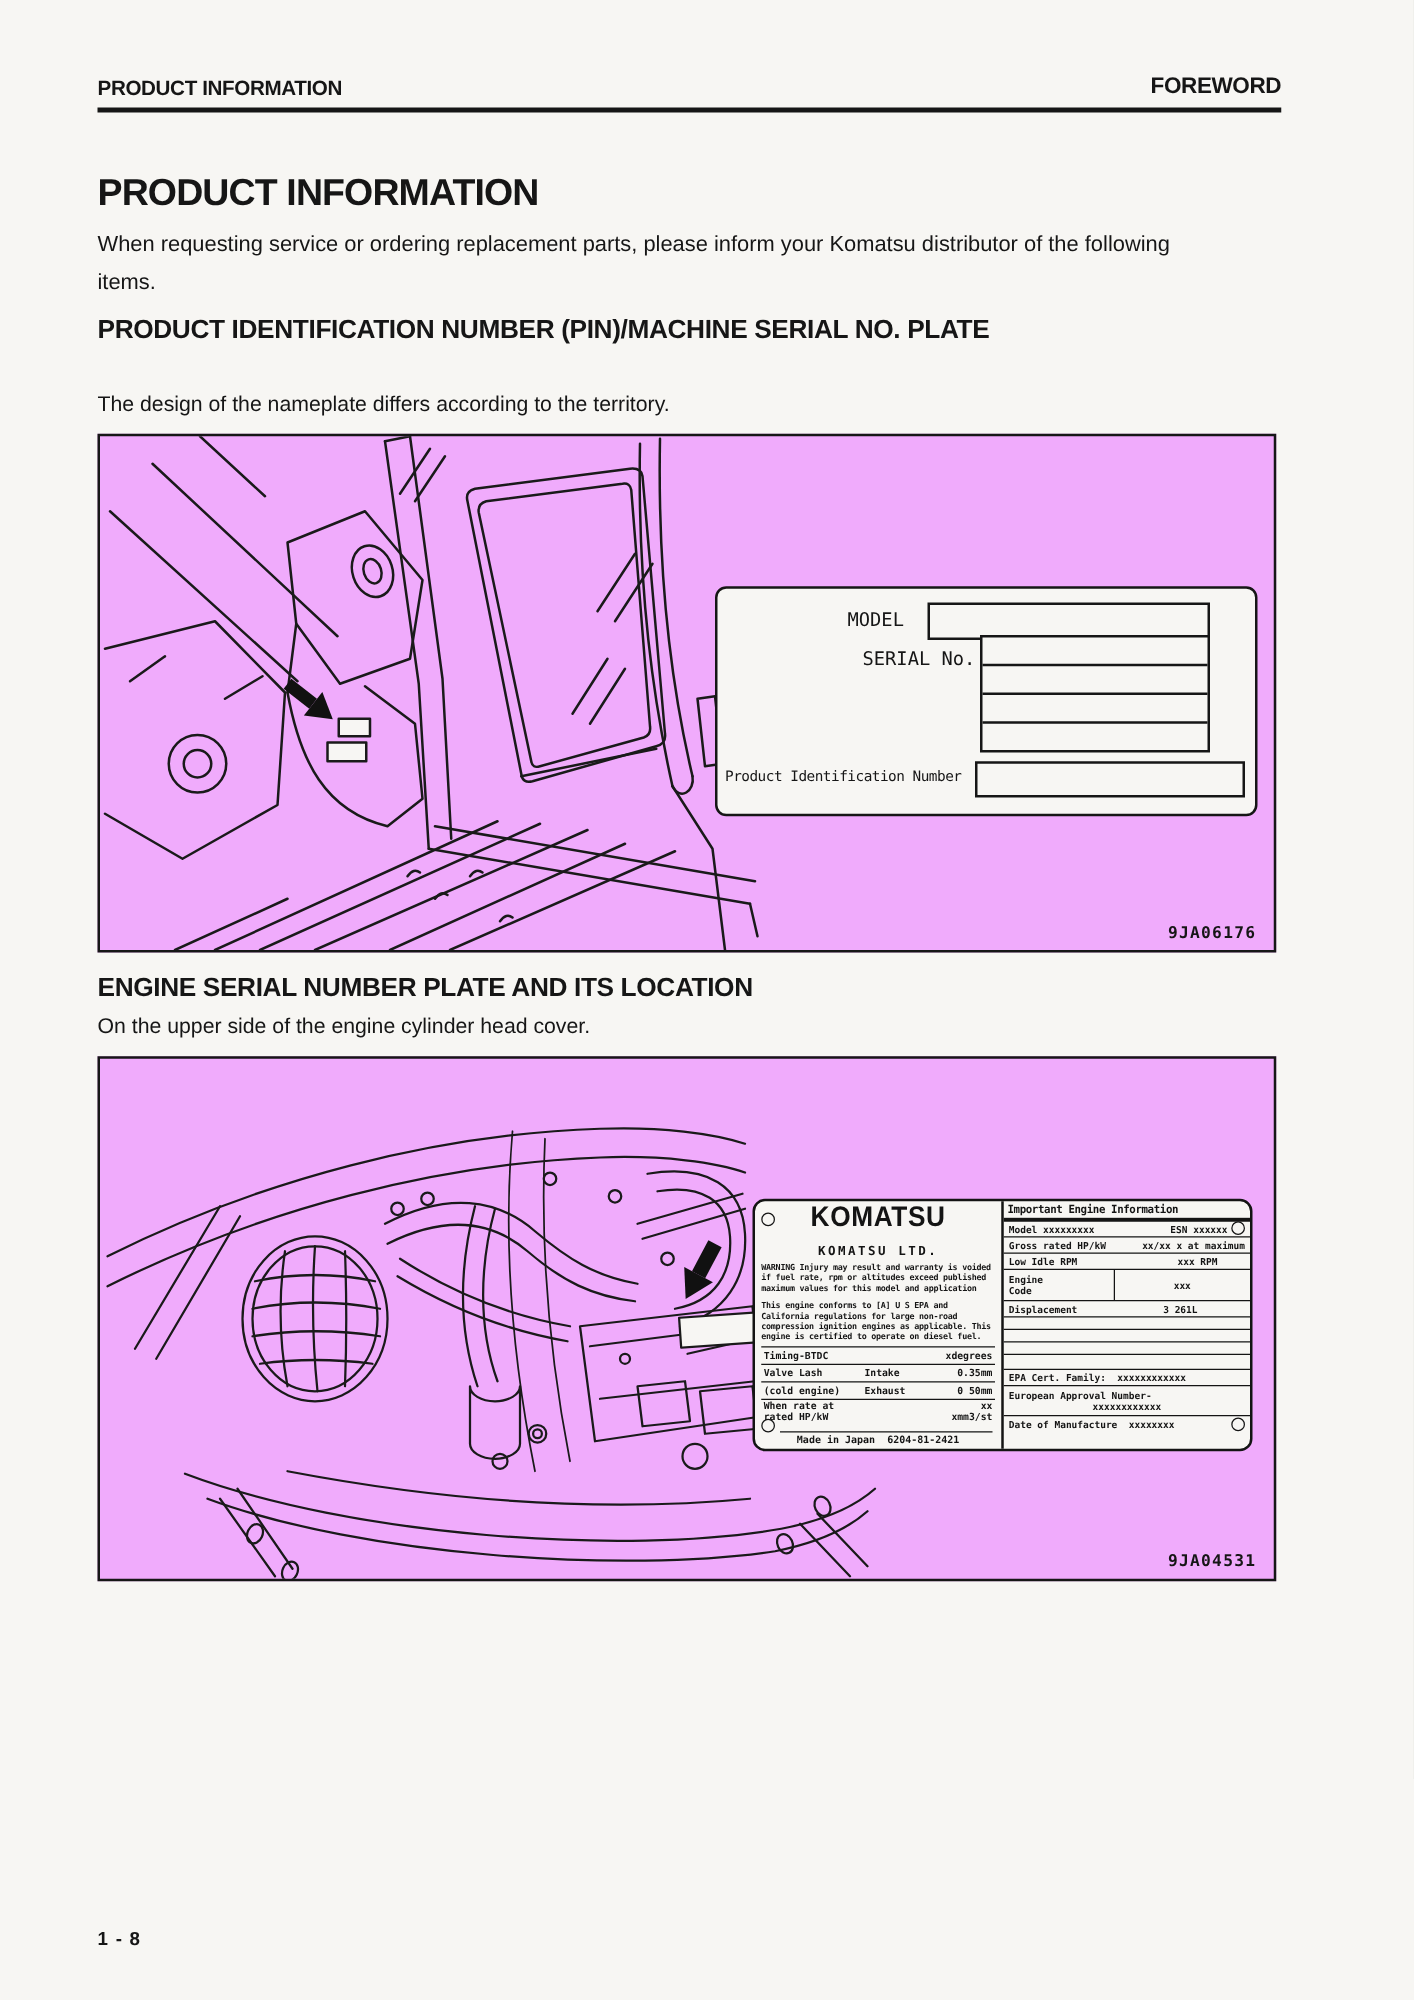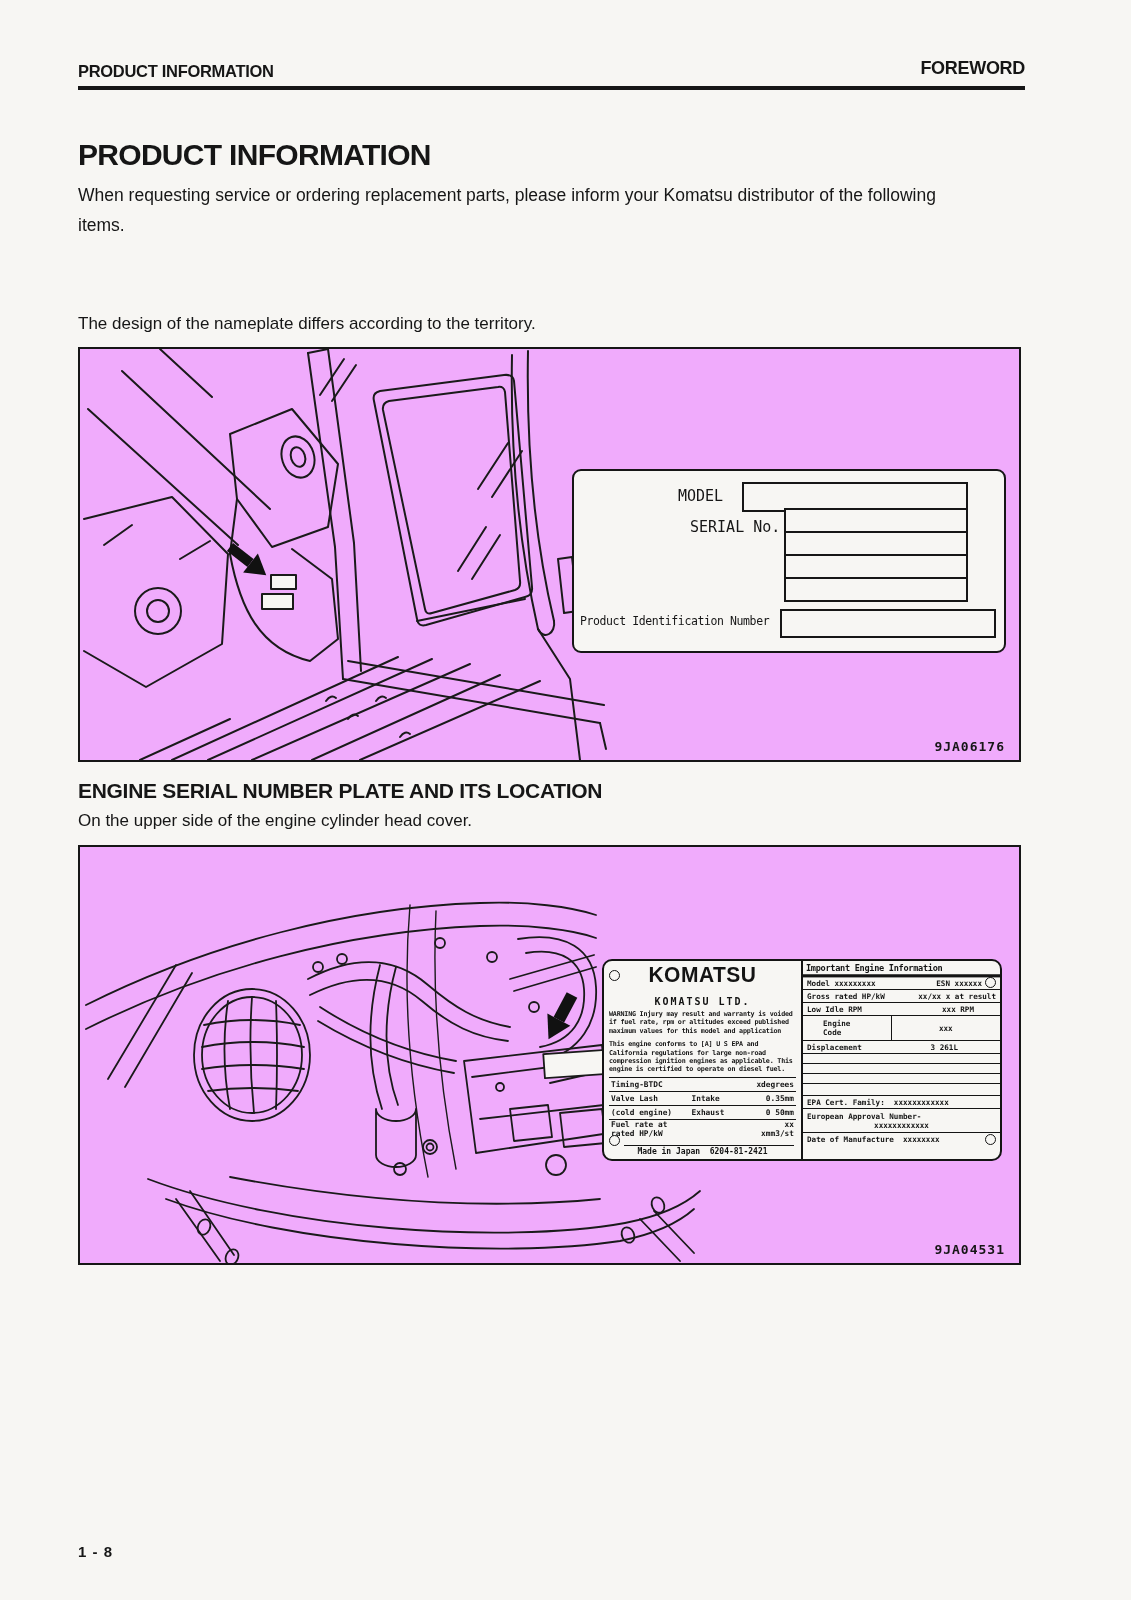--- a/index.html
+++ b/index.html
@@ -99,6 +99,7 @@
   <div class="abs doc-title">PRODUCT INFORMATION</div>
   <div class="abs intro">When requesting service or ordering replacement parts, please inform your Komatsu distributor of the following items.</div>
 
+  <div class="abs h2 h2-pin">PRODUCT IDENTIFICATION NUMBER (PIN)/MACHINE SERIAL NO. PLATE</div>
   <div class="abs body-line pin-line2">The design of the nameplate differs according to the territory.</div>
 
   <div class="abs figure fig1">

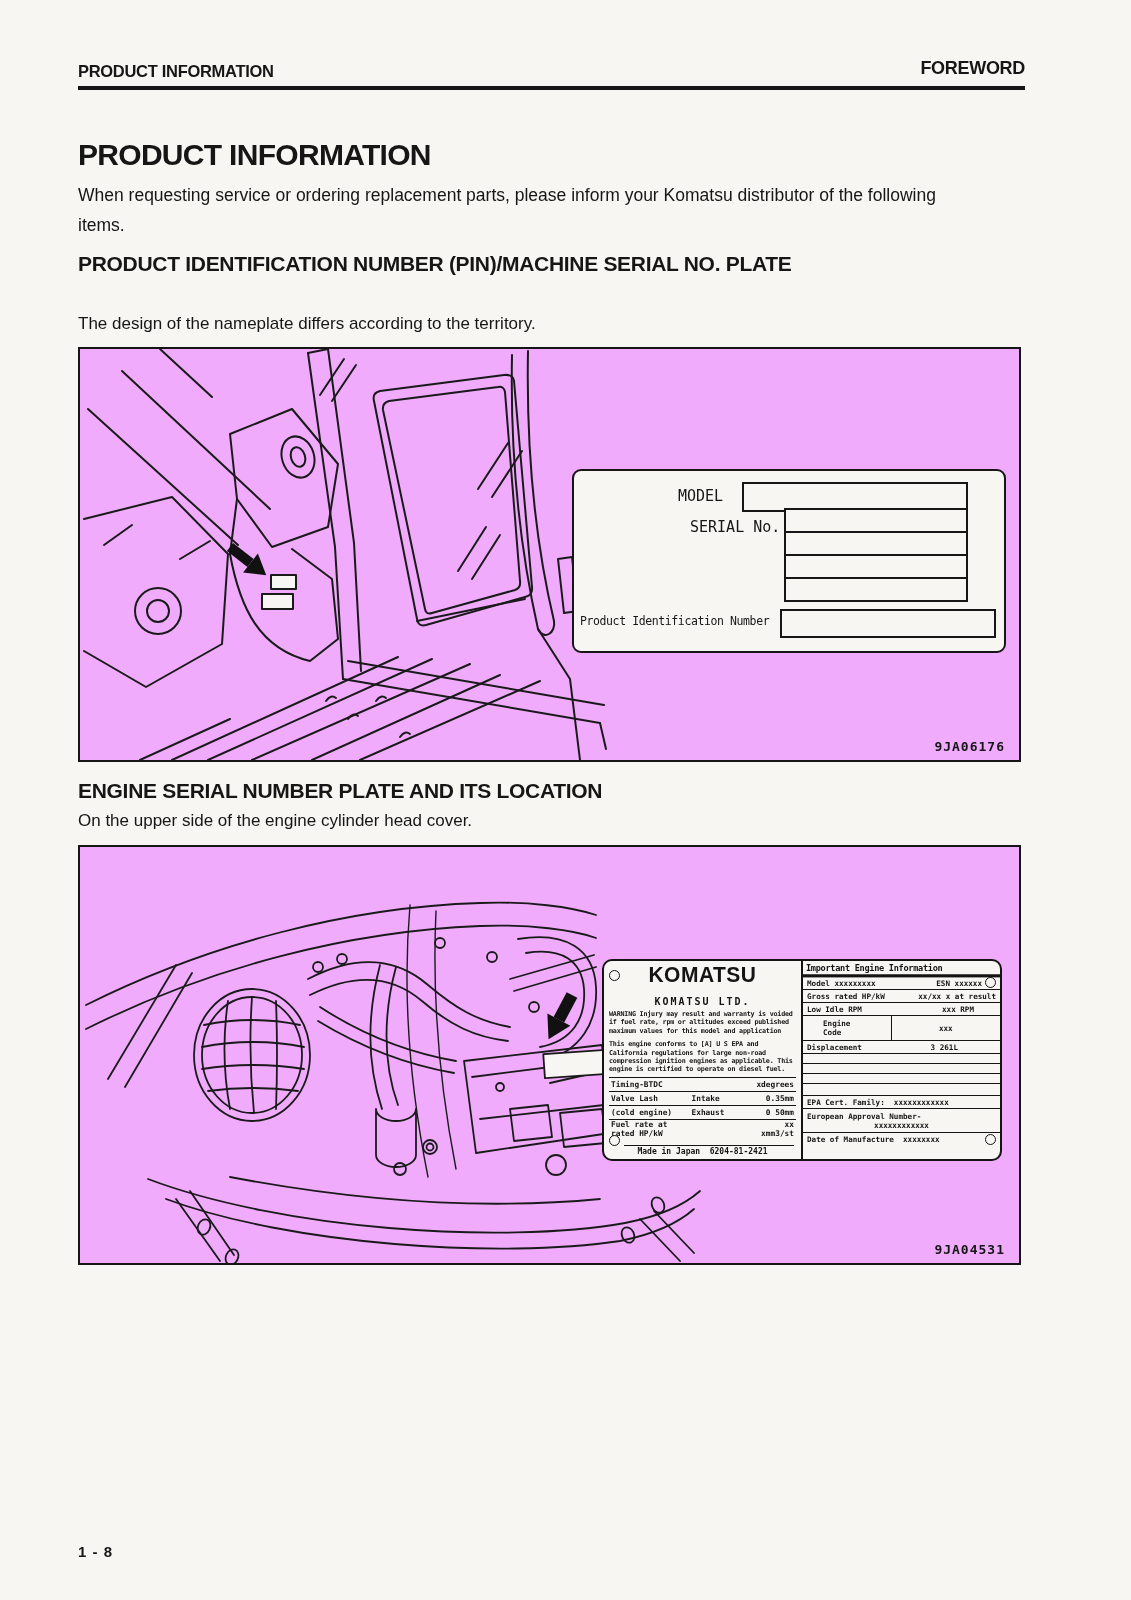--- a/index.html
+++ b/index.html
@@ -306,7 +306,7 @@
         </div>
         <div class="ep-row">
           <span>Gross rated HP/kW</span>
-          <span>xx/xx x at result</span>
+          <span>xx/xx x at maximum</span>
         </div>
         <div class="ep-row">
           <span>Low Idle RPM</span>

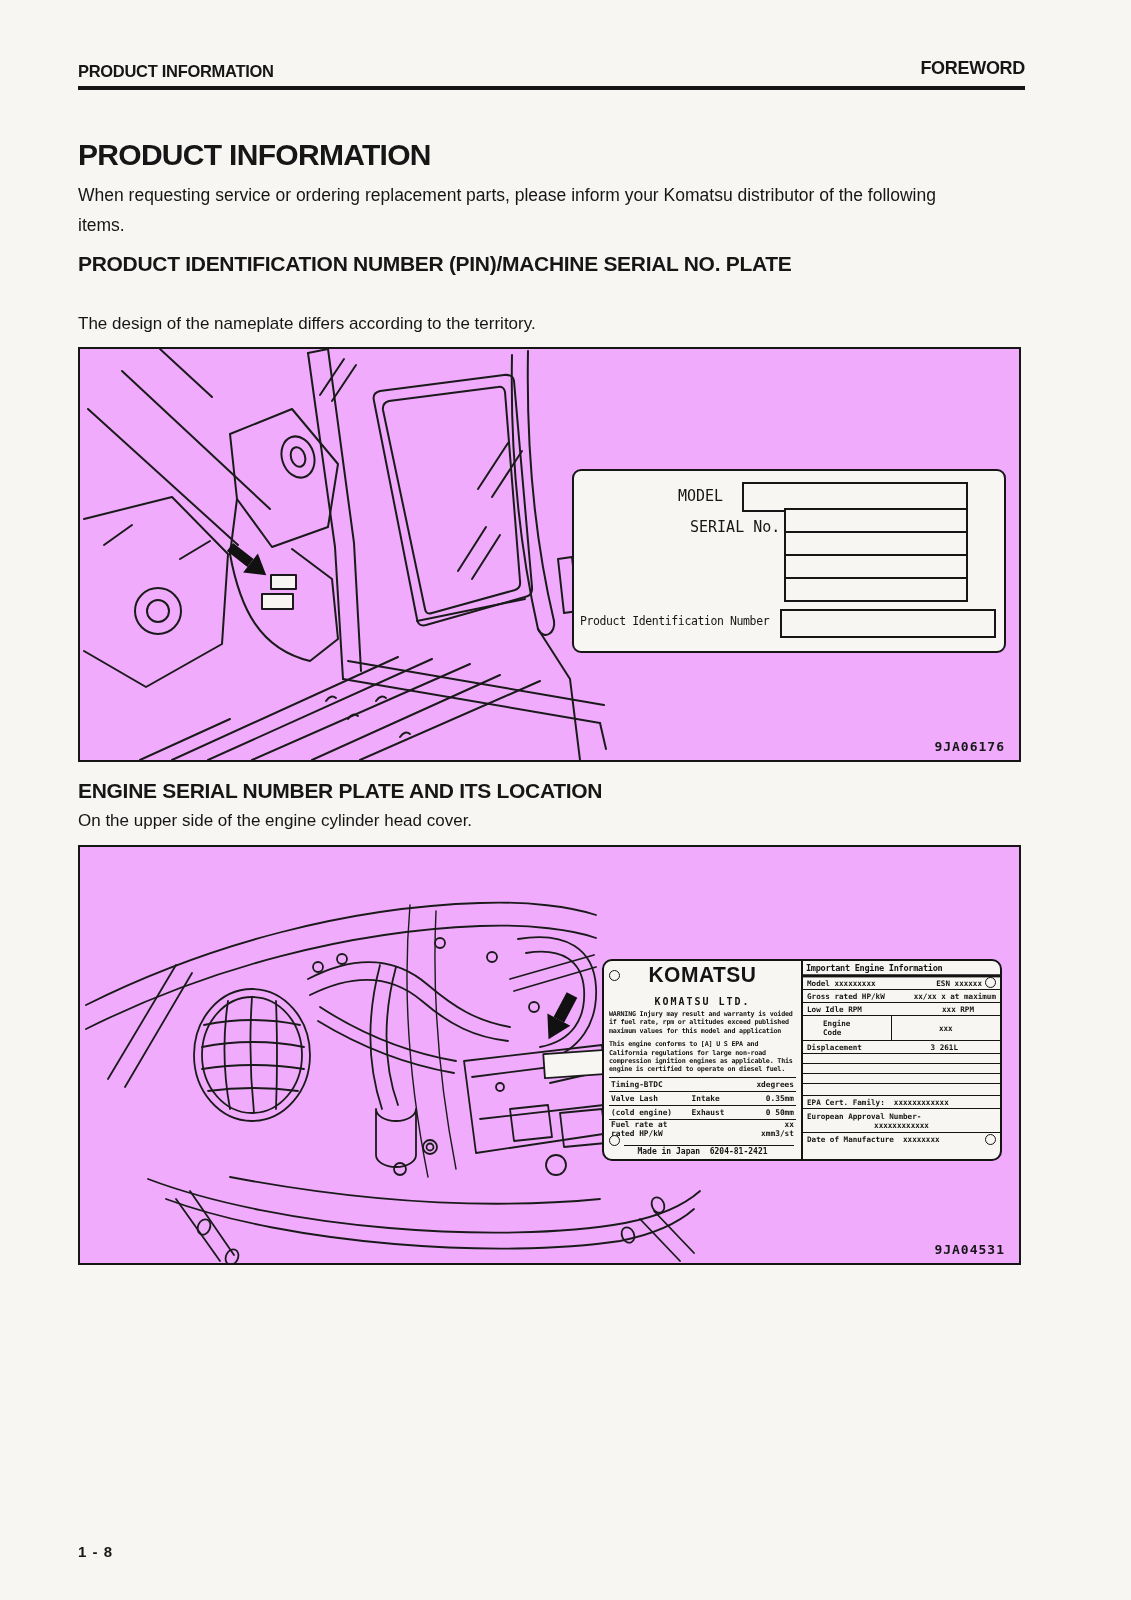--- a/index.html
+++ b/index.html
@@ -80,7 +80,7 @@
   .ep-row.tall{height:25px;padding:0;}
   .ep-row.empty1{height:10px;}
   .ep-row.empty2{height:12px;}
-  .ep-row .cell-l{width:45%;border-right:1.6px solid #141414;height:100%;display:flex;flex-direction:column;justify-content:center;padding-left:20px;}
+  .ep-row .cell-l{width:45%;border-right:1.6px solid #141414;height:100%;display:flex;flex-direction:column;justify-content:center;padding-left:4px;}
   .ep-row .cell-r{flex:1;text-align:center;}
   .ep-row.last{border-bottom:none;padding-right:18px;}
   .ep-row .pad-hole{padding-right:14px;}

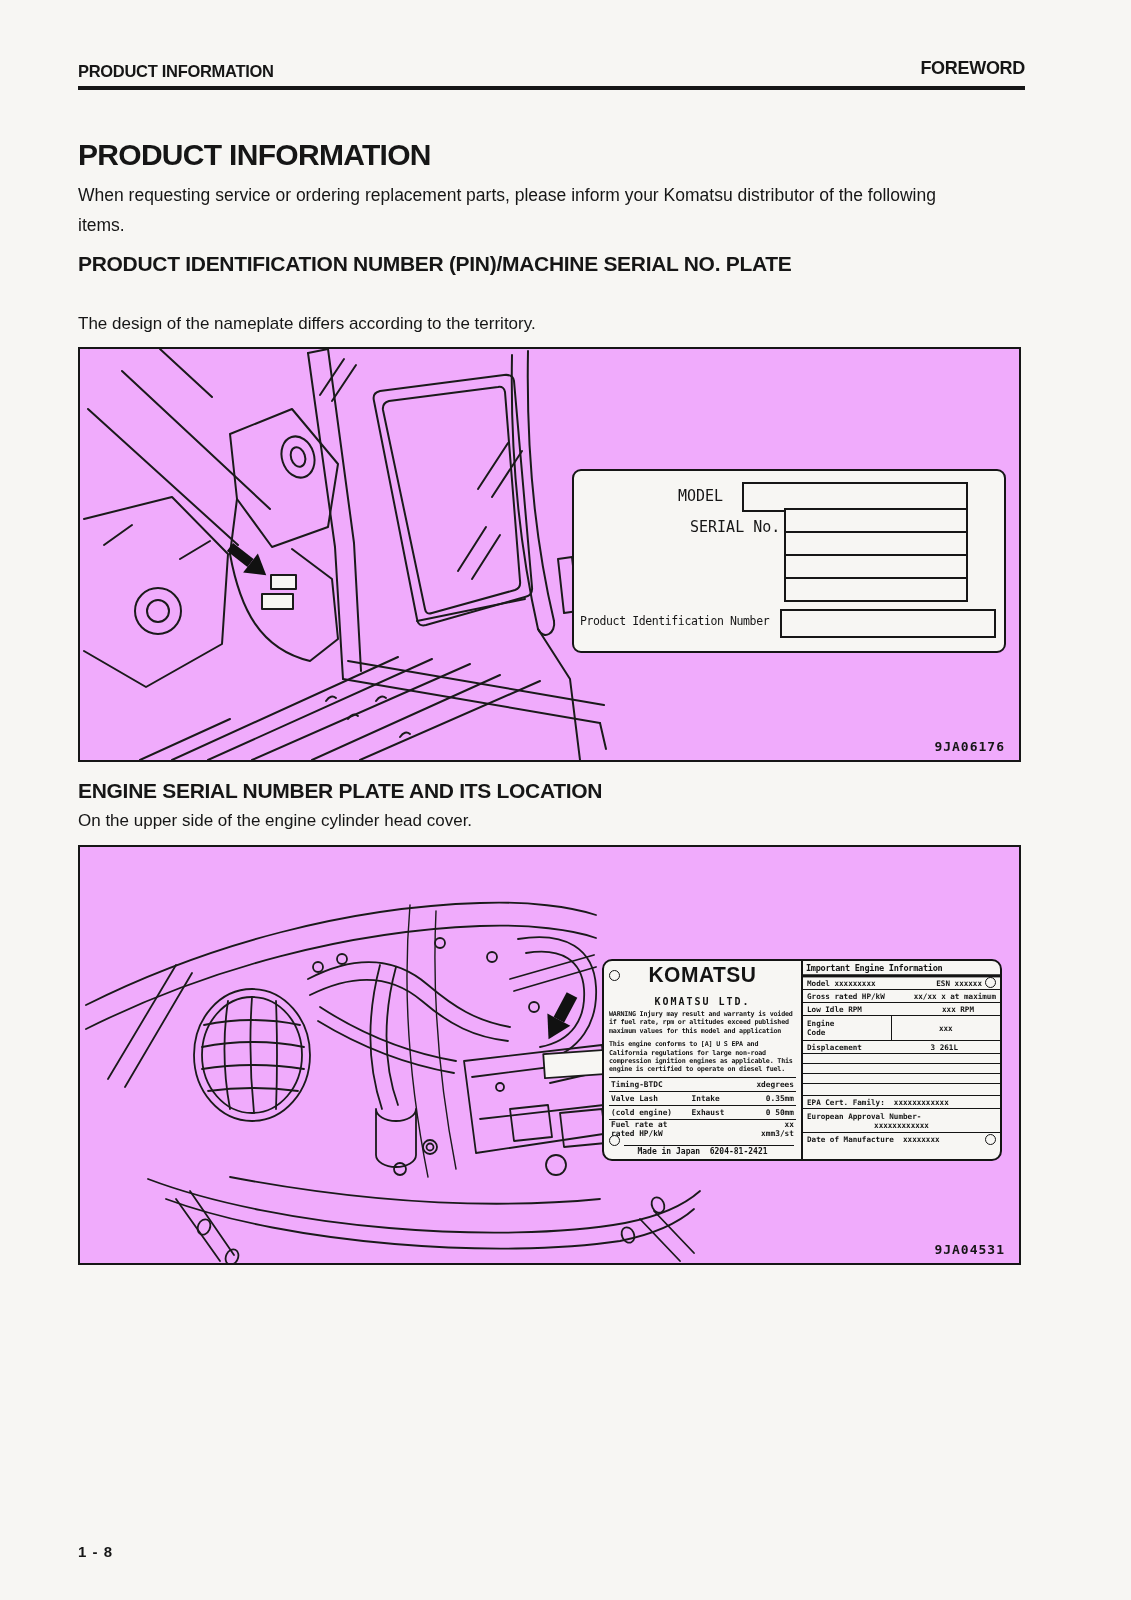--- a/index.html
+++ b/index.html
@@ -285,7 +285,7 @@
             <span class="v">0 50mm</span>
           </div>
           <div class="ep-spec-row">
-            <span>Fuel rate at rated HP/kW</span>
+            <span>When rate at rated HP/kW</span>
             <span class="m"></span>
             <span class="v">xx xmm3/st</span>
           </div>

